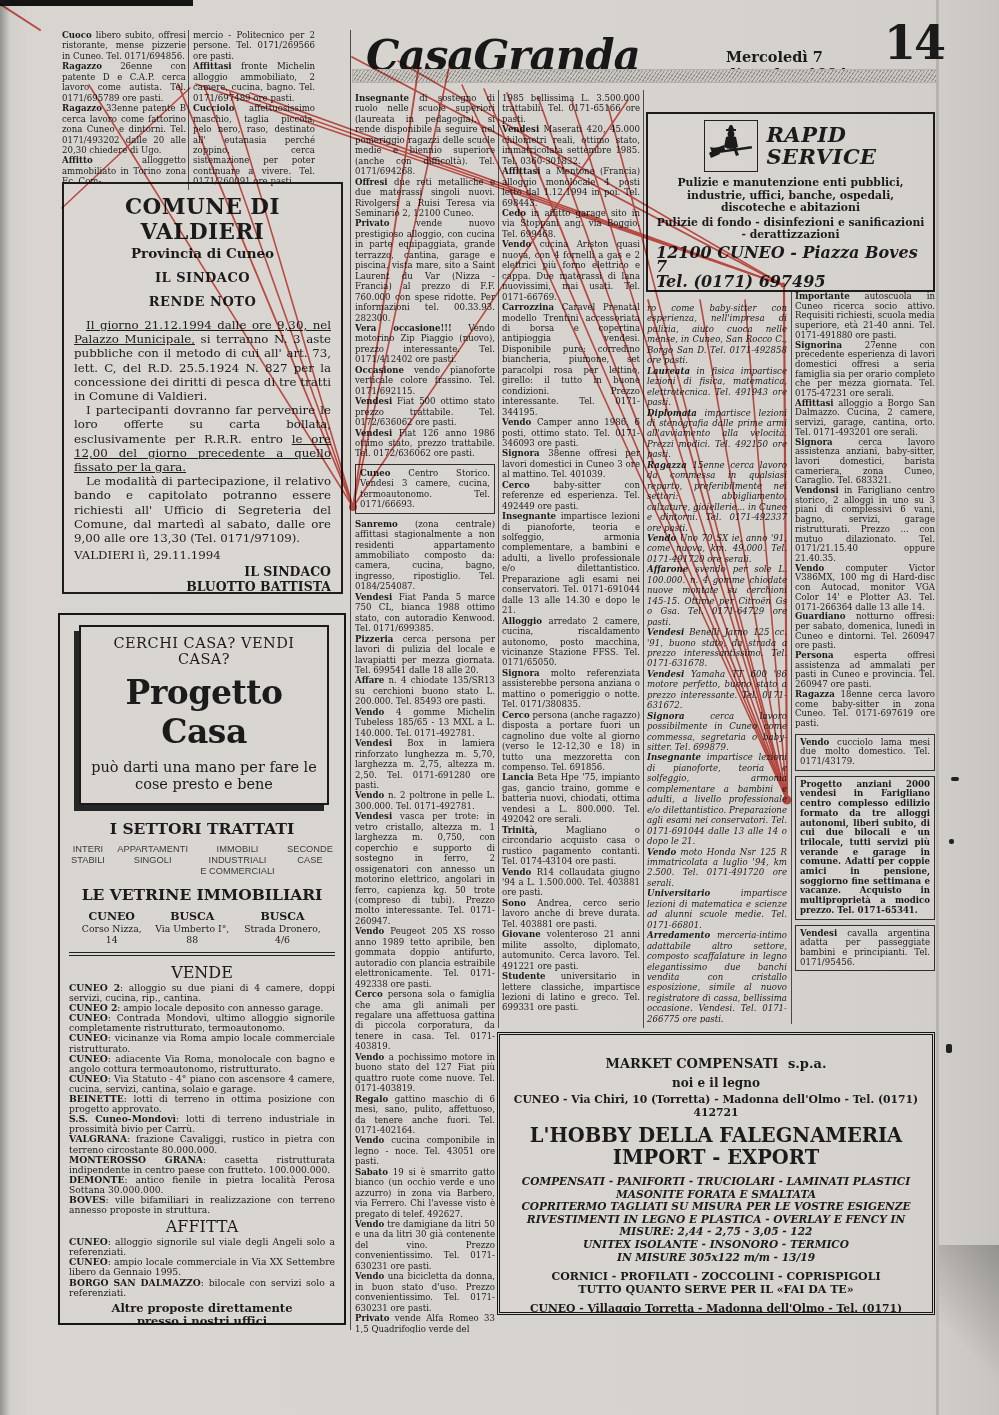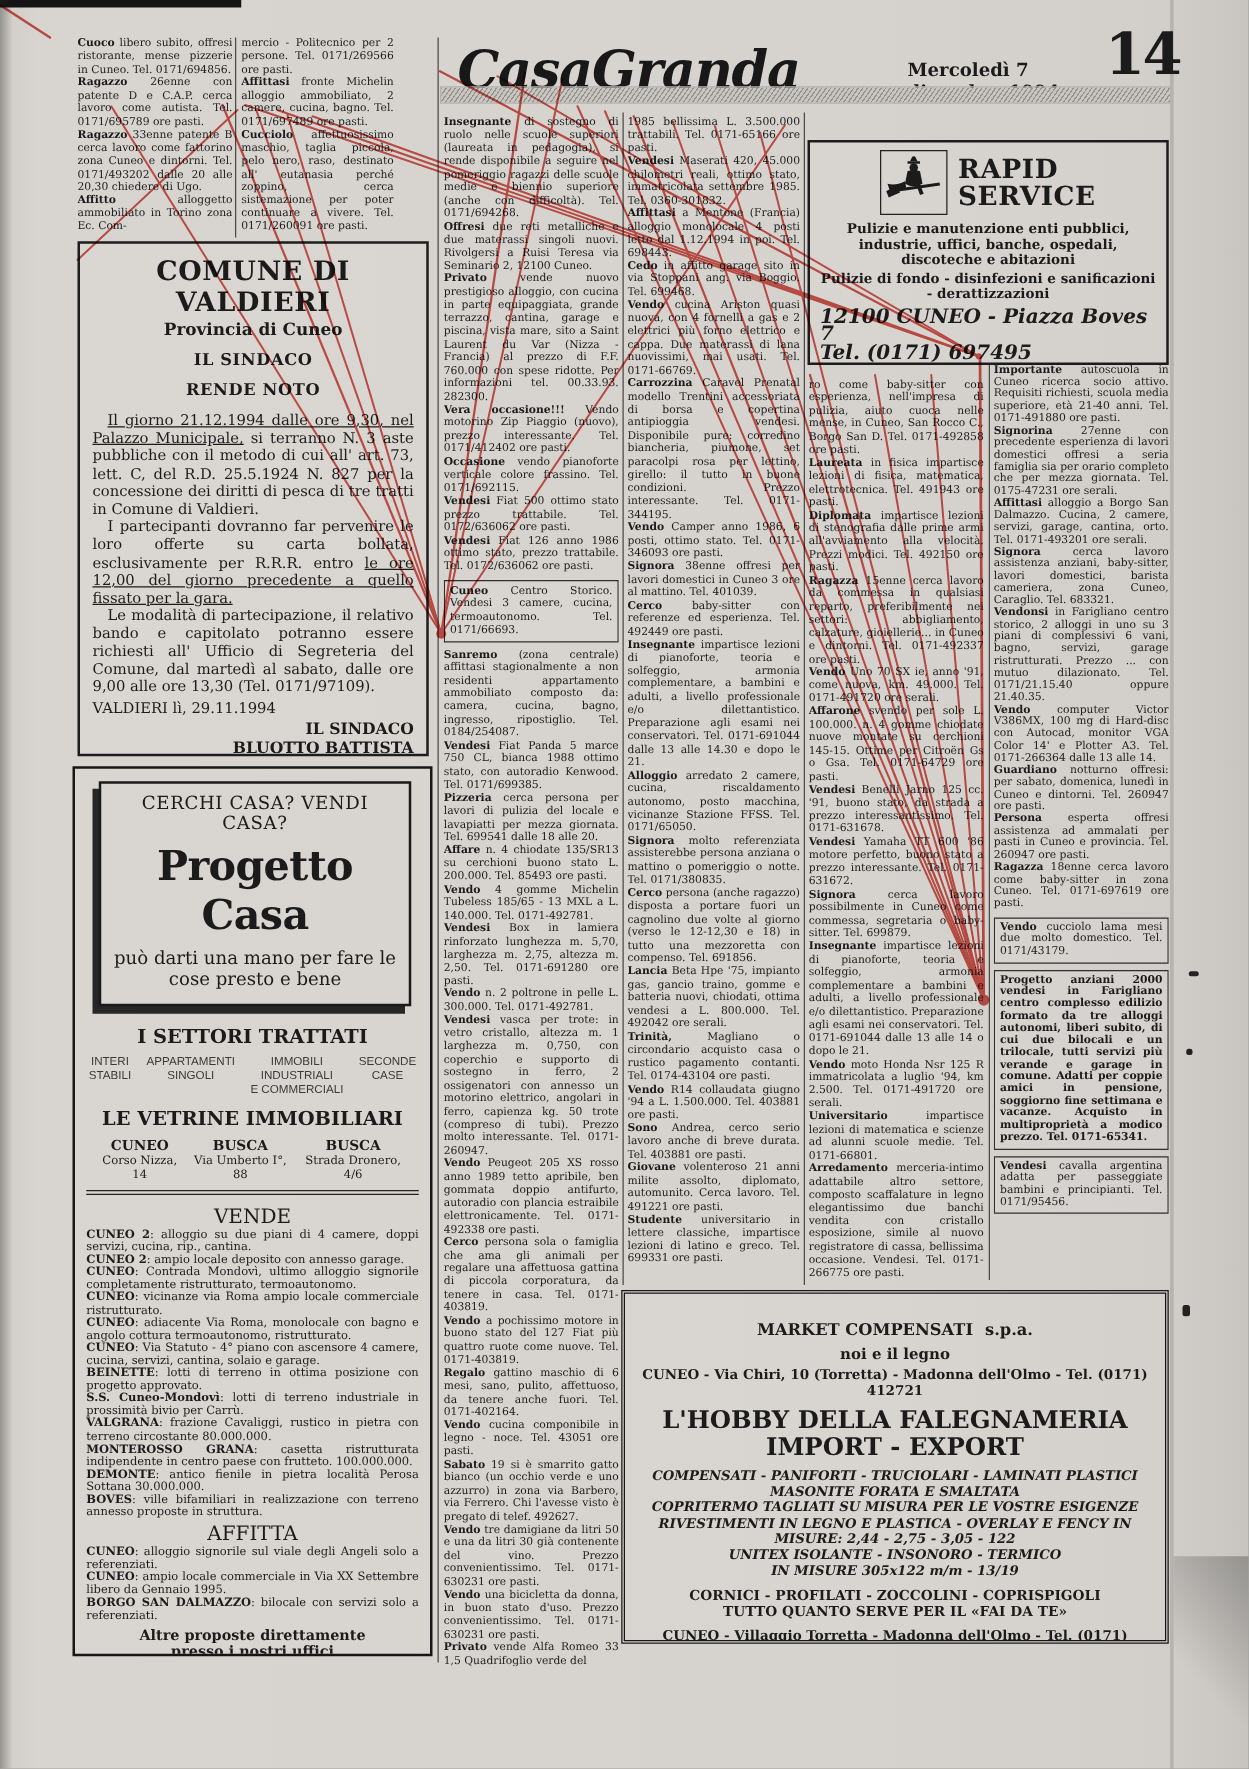--- a/index.html
+++ b/index.html
@@ -65,7 +65,7 @@
   
   .rapid{position:absolute;left:646px;top:112px;width:289px;height:180px;border:2px solid #1c1c1c;
          box-sizing:border-box;padding:6px 8px;overflow:hidden;background:rgba(255,255,255,.05);}
-  .rapid .toprow{display:flex;justify-content:center;align-items:center;gap:8px;margin-bottom:5px;}
+  .rapid .toprow{display:flex;justify-content:center;align-items:center;gap:8px;margin-bottom:5px;font-style:italic;}
   .logobox{width:52px;height:50px;border:1px solid #222;display:flex;align-items:center;justify-content:center;}
   .rapid .names{font-weight:bold;font-size:21px;line-height:22px;letter-spacing:.5px;}
   .rapid .l1{font-weight:bold;font-size:10.8px;line-height:12.5px;text-align:center;margin:2px 0;}

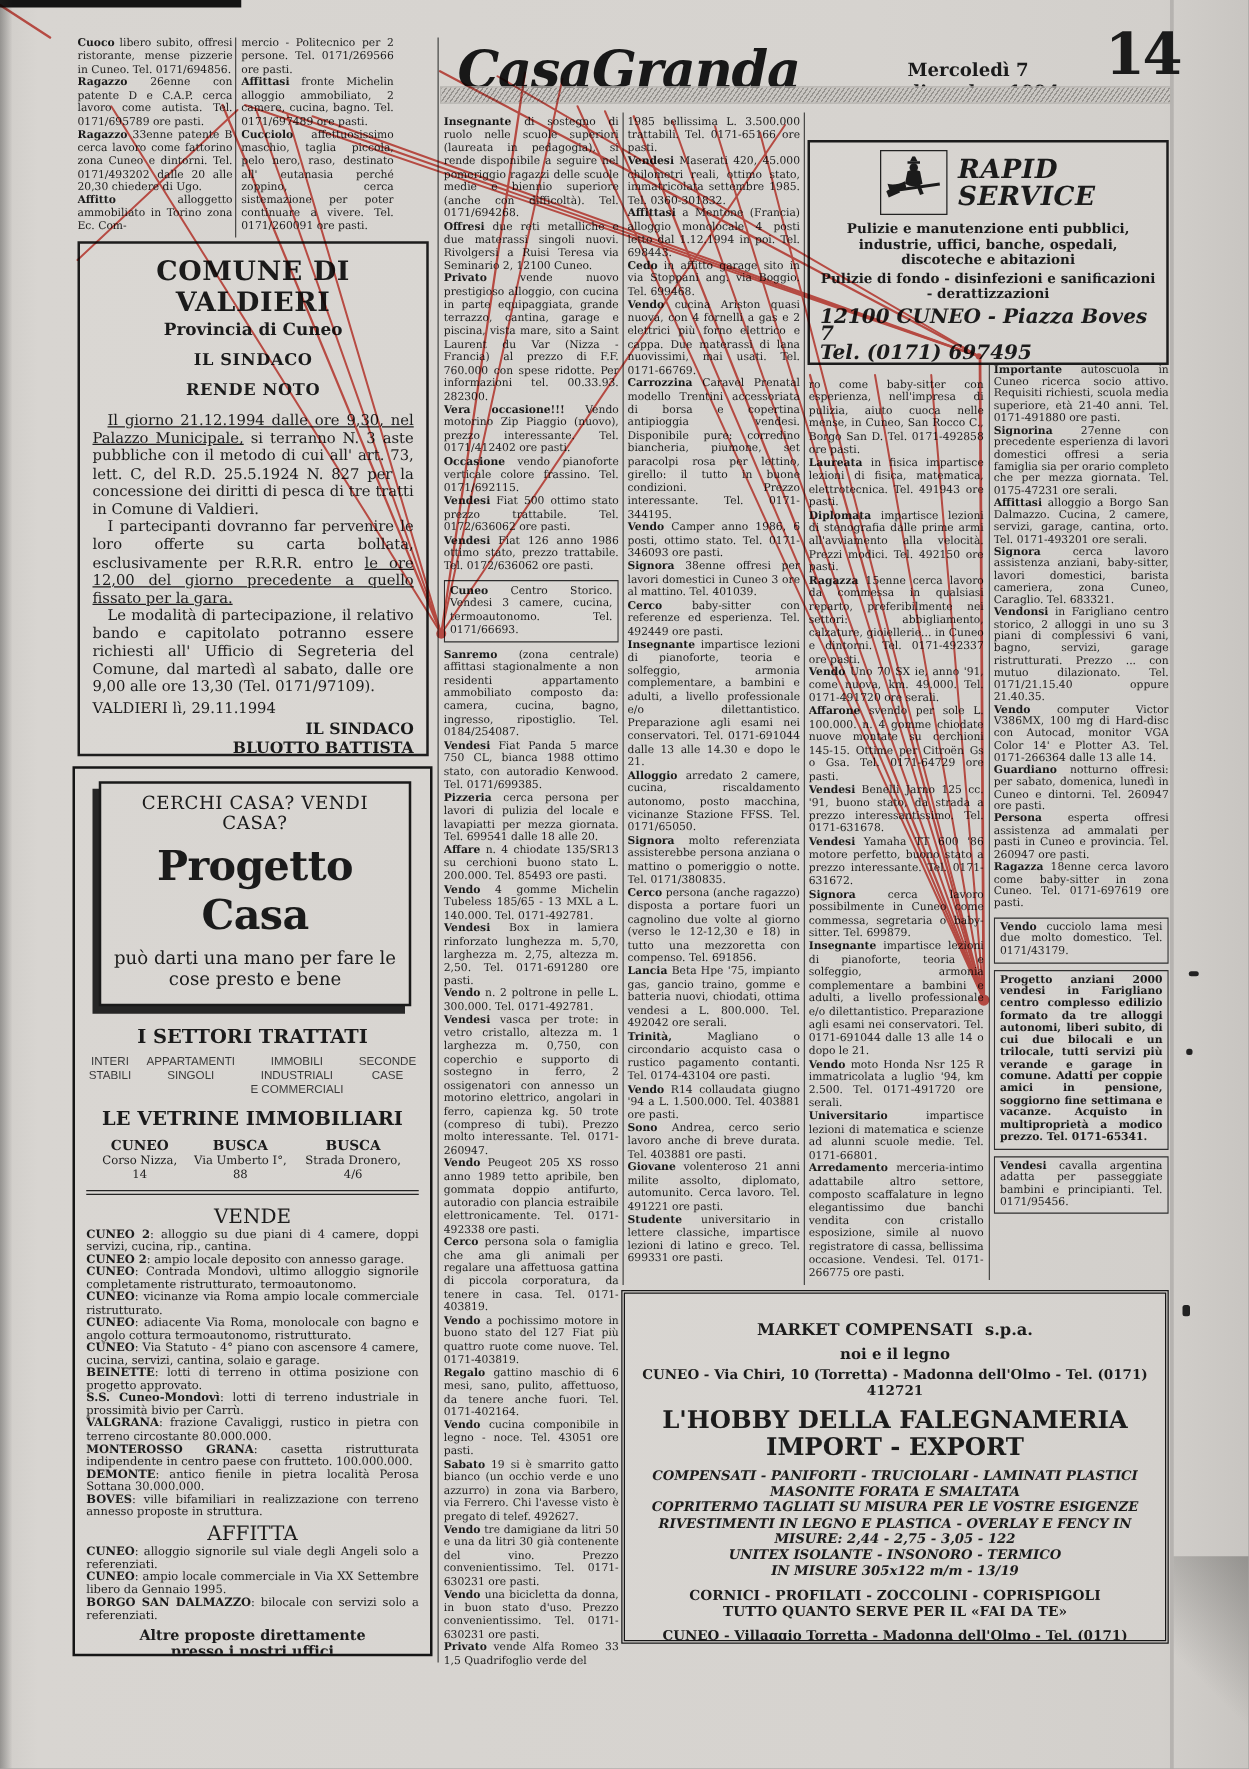--- a/index.html
+++ b/index.html
@@ -33,7 +33,7 @@
   .tight{line-height:9.7px;}
 
   
-  .comune{position:absolute;left:62px;top:193px;width:281px;height:412px;border:2px solid #1d1d1d;
+  .comune{position:absolute;left:62px;top:182px;width:281px;height:412px;border:2px solid #1d1d1d;
           padding:8px 10px;box-sizing:border-box;overflow:hidden;background:rgba(255,255,255,.05);}
   .comune h1{margin:2px 0 0;text-align:center;font-size:21.5px;letter-spacing:.5px;}
   .comune h2{margin:1px 0 8px;text-align:center;font-size:13.5px;font-weight:bold;}

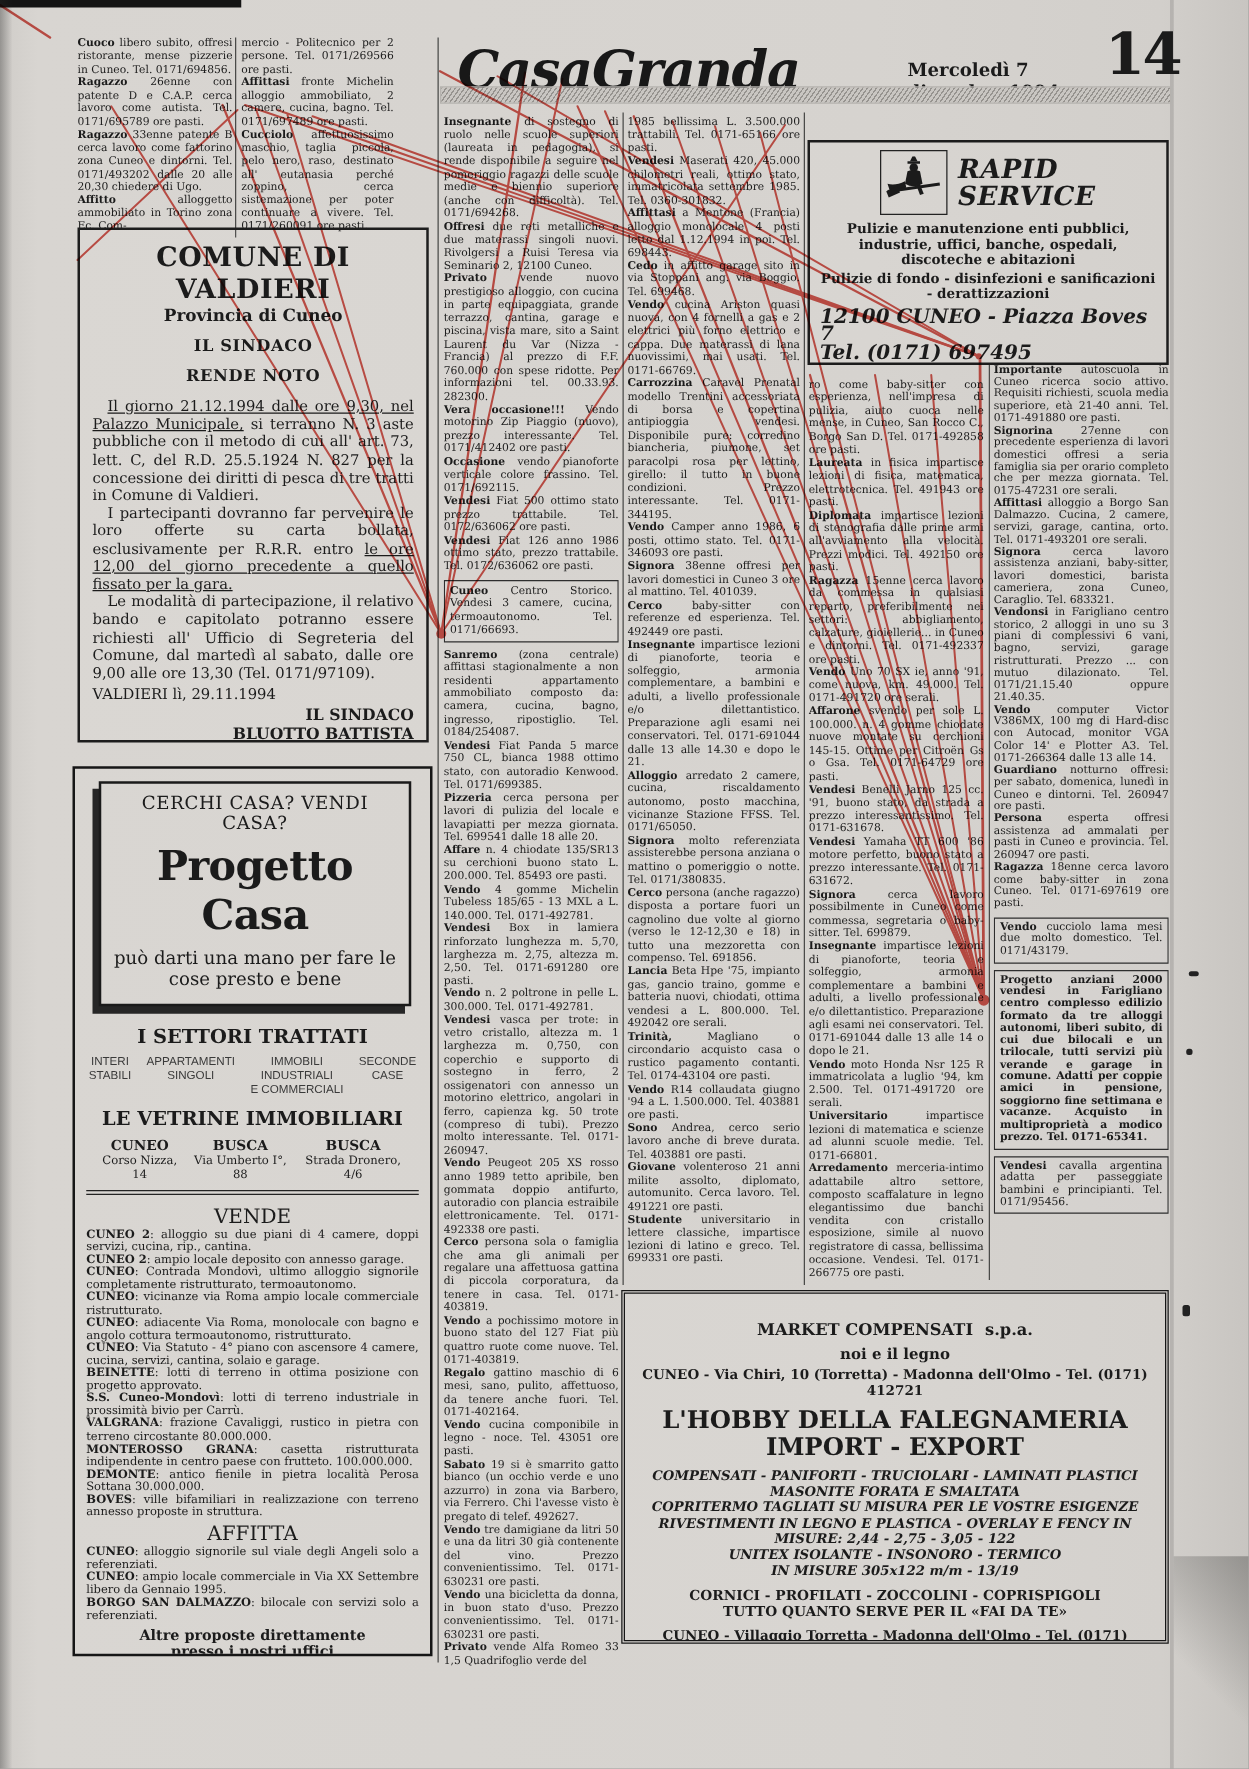--- a/index.html
+++ b/index.html
@@ -171,7 +171,7 @@
       <p class="ad"><b>Giovane</b> volenteroso 21 anni milite assolto, diplomato, automunito. Cerca lavoro. Tel. 491221 ore pasti.</p>
       <p class="ad"><b>Studente</b> universitario in lettere classiche, impartisce lezioni di latino e greco. Tel. 699331 ore pasti.</p>
     </div>
-  <div class="col" style="left:647px;top:303px;width:140px;height:720px;">
+  <div class="col" style="left:647px;top:303px;width:140px;height:720px;font-style:italic;">
       <p class="ad">ro come baby-sitter con esperienza, nell'impresa di pulizia, aiuto cuoca nelle mense, in Cuneo, San Rocco C., Borgo San D. Tel. 0171-492858 ore pasti.</p>
       <p class="ad"><b>Laureata</b> in fisica impartisce lezioni di fisica, matematica, elettrotecnica. Tel. 491943 ore pasti.</p>
       <p class="ad"><b>Diplomata</b> impartisce lezioni di stenografia dalle prime armi all'avviamento alla velocità. Prezzi modici. Tel. 492150 ore pasti.</p>

